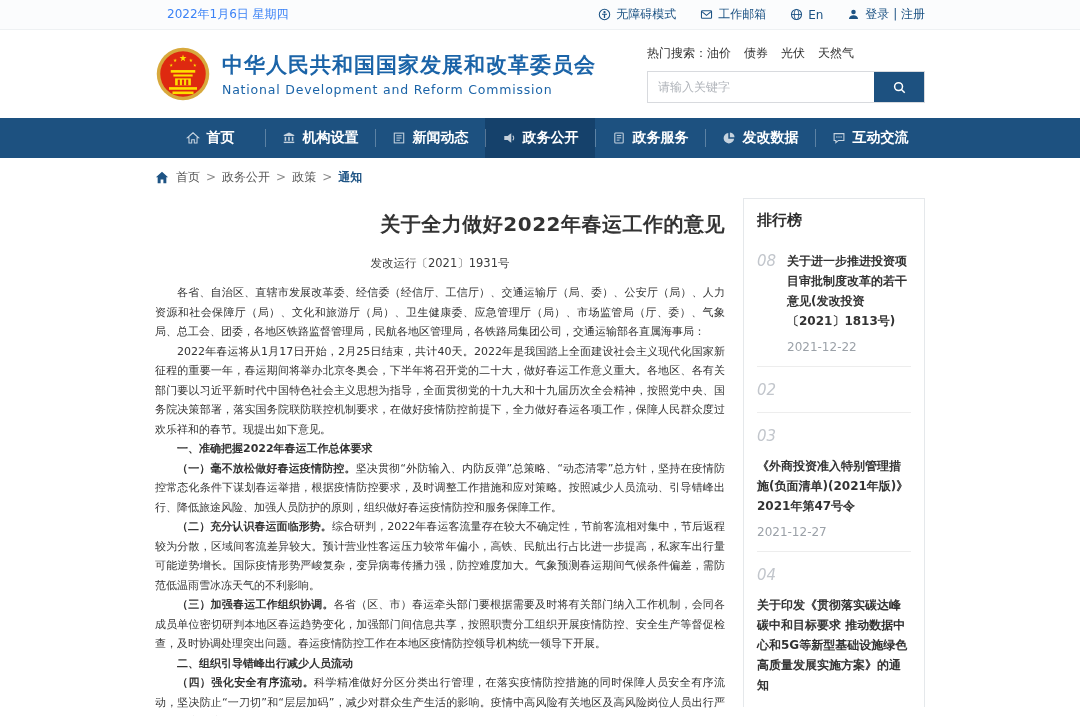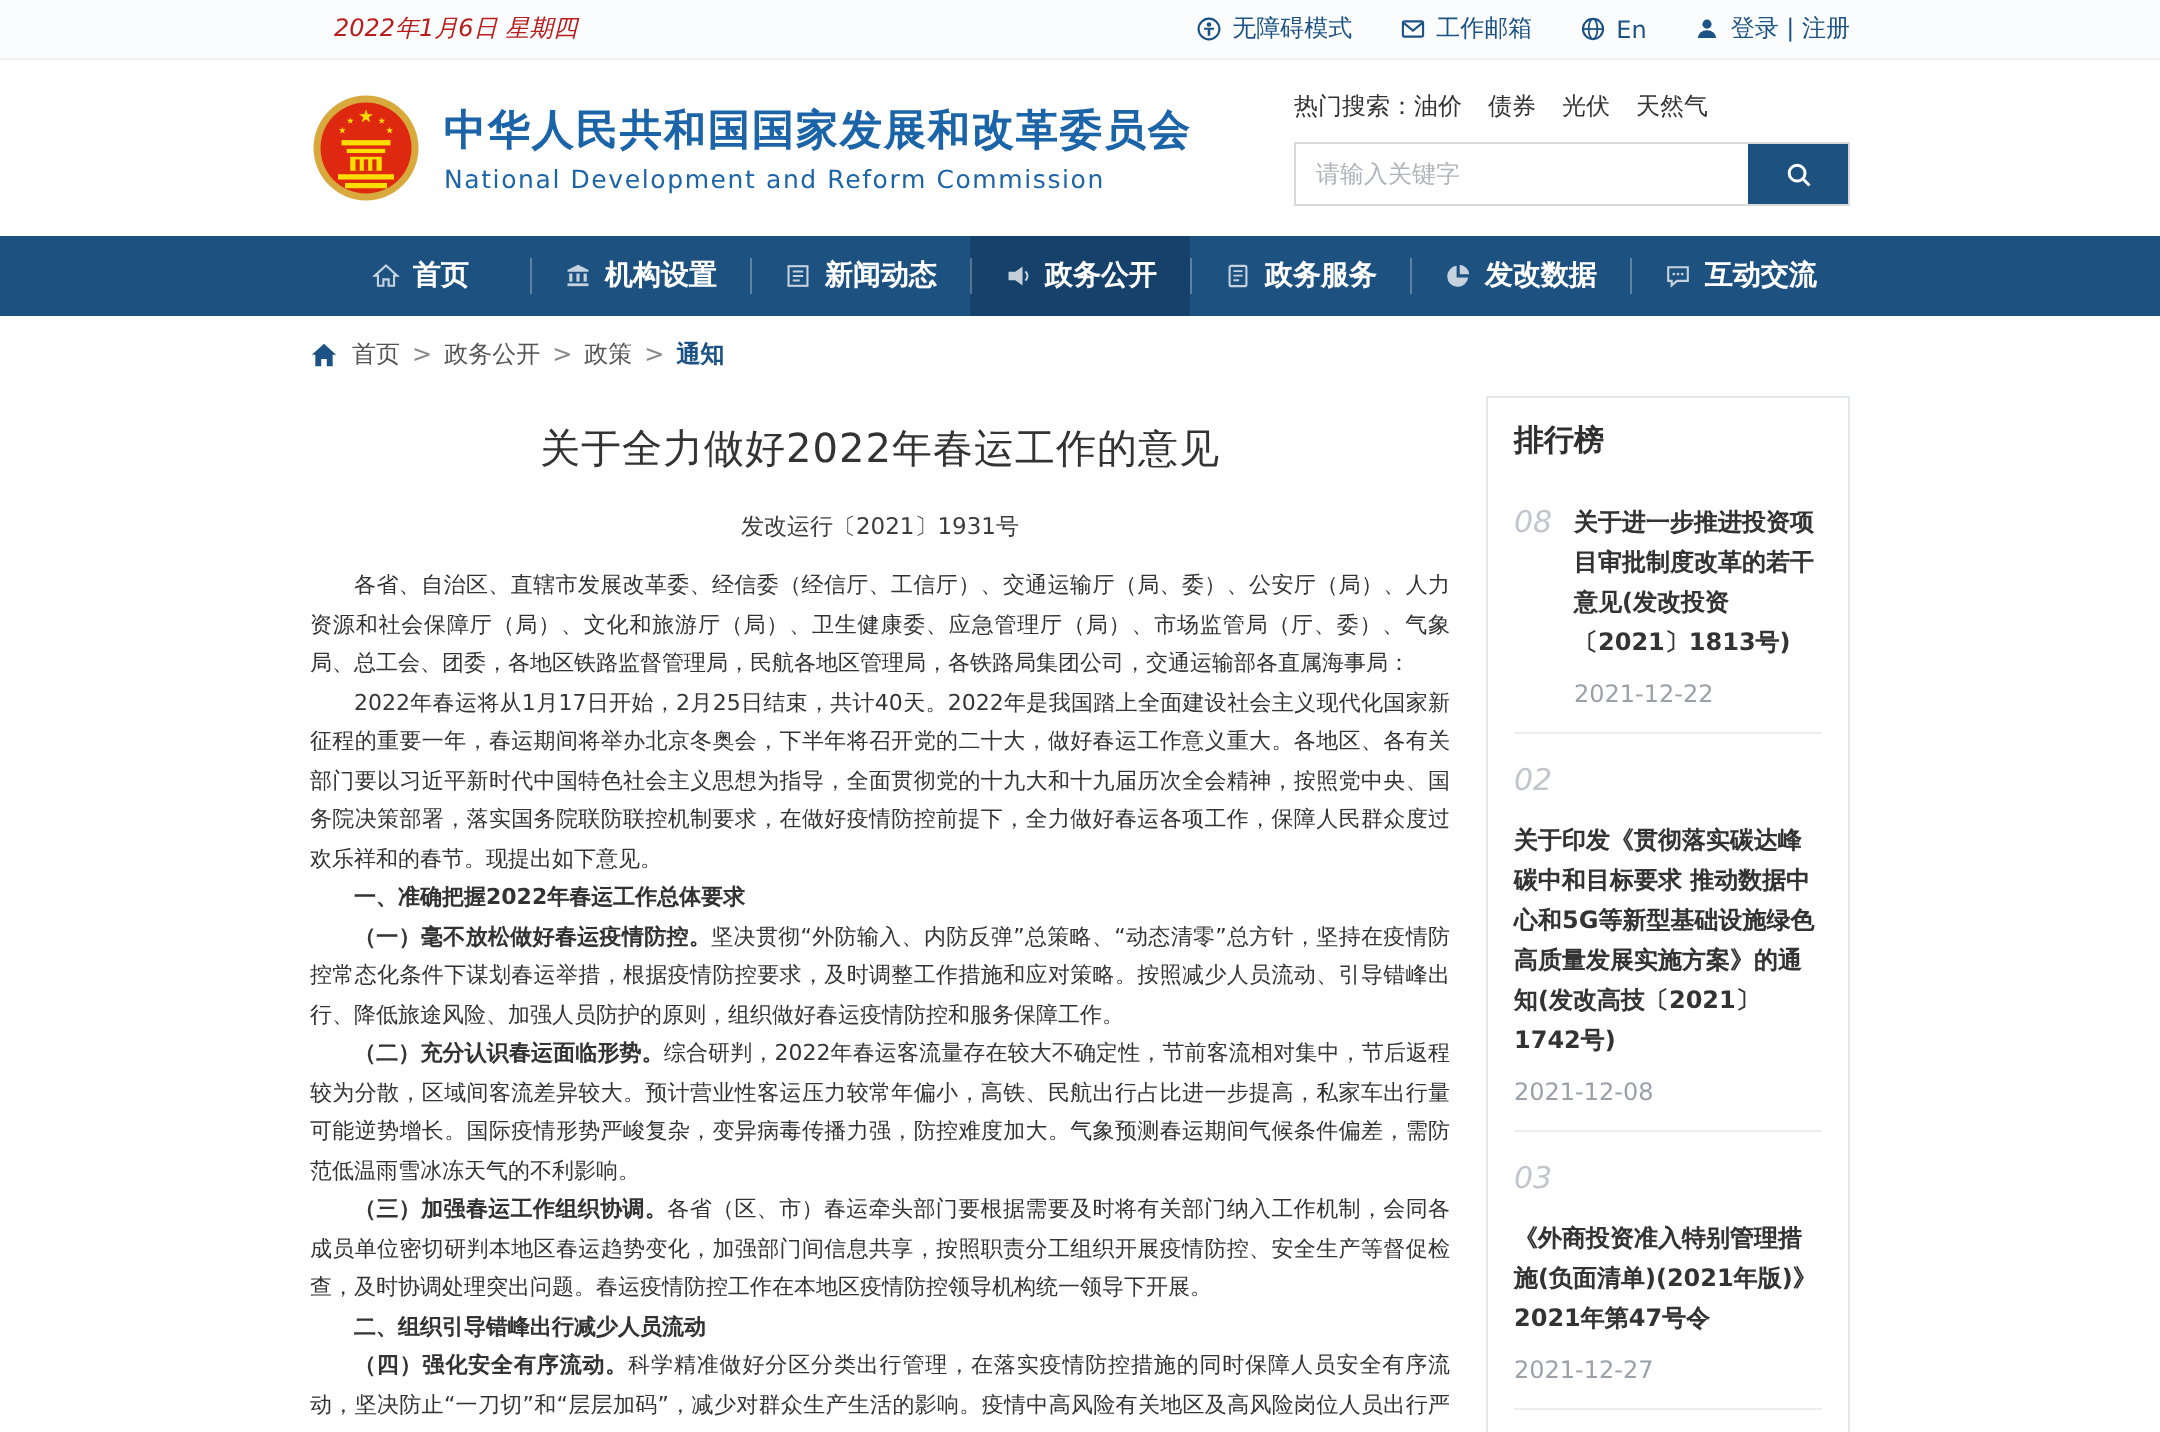--- a/index.html
+++ b/index.html
@@ -13,7 +13,7 @@
   
   .topbar { height:30px; background:#fbfcfd; border-bottom:1px solid #eef1f3; }
   .topbar .inner { height:100%; display:flex; align-items:center; justify-content:space-between; font-size:12px; }
-  .topbar-date { color:#b91c1c; padding-left:12px;font-style:italic; }
+  .topbar-date { color:#3b82f6; padding-left:12px; }
   .topbar-links { display:flex; align-items:center; gap:24px; }
   .topbar-link { display:flex; align-items:center; gap:5px; color:var(--link-blue); cursor:pointer; white-space:nowrap; }
   .topbar-link svg { width:13px; height:13px; }

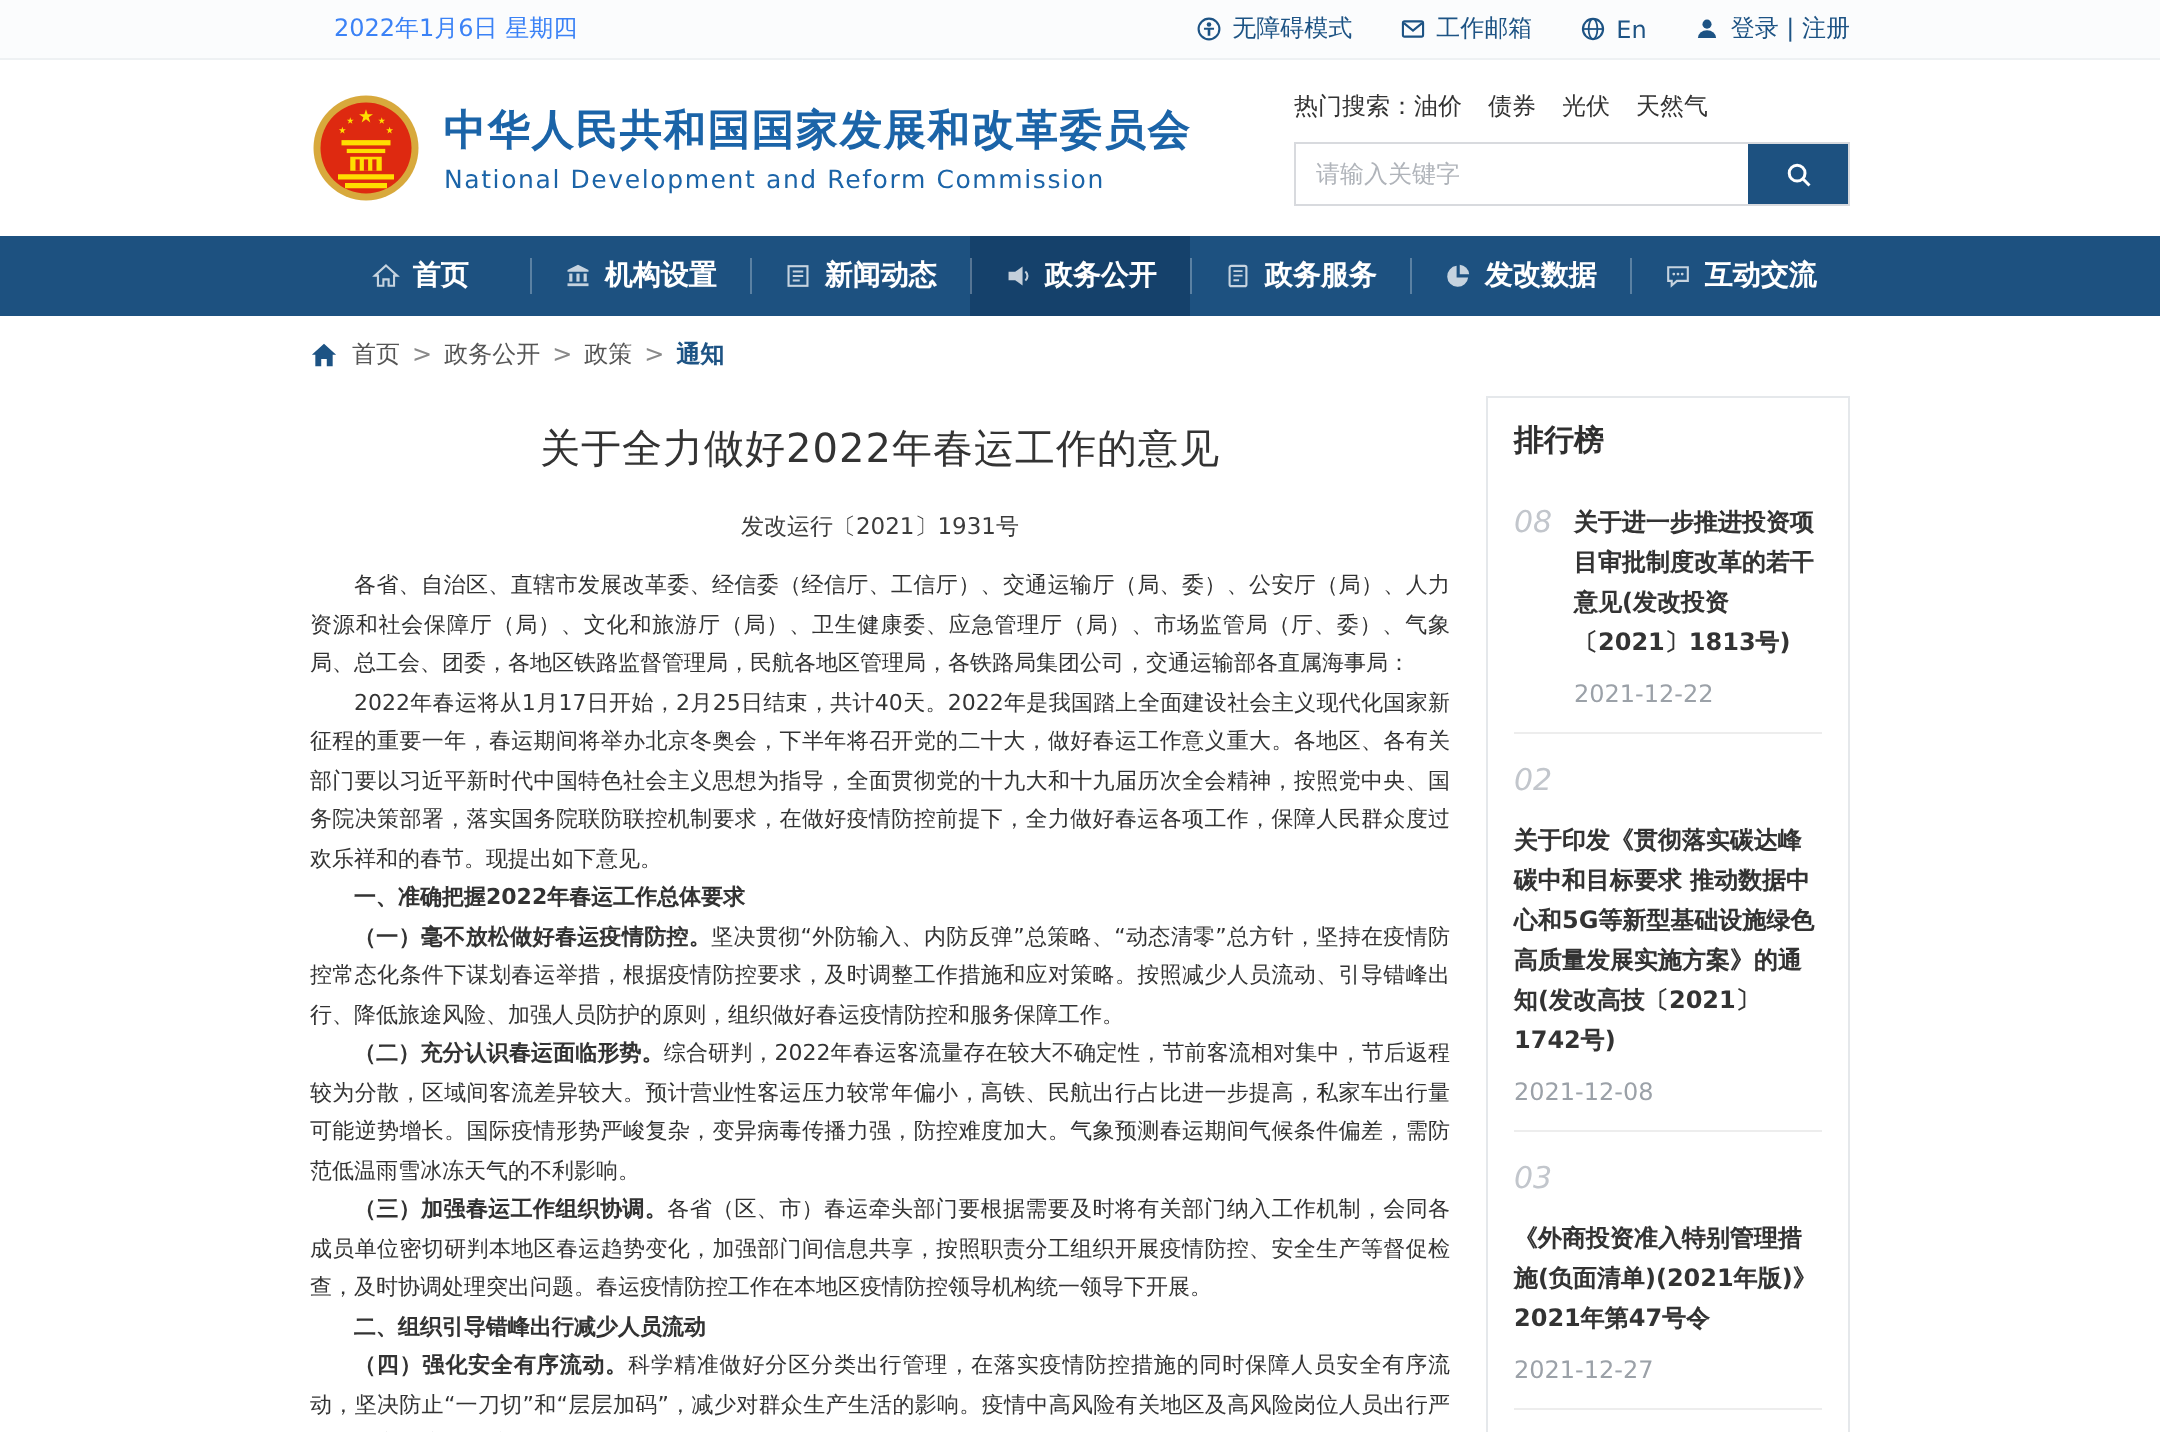--- a/index.html
+++ b/index.html
@@ -55,7 +55,7 @@
   
   .content { display:flex; align-items:flex-start; }
   .article { flex:1; min-width:0; padding-right:18px; }
-  .article-title { text-align:center; font-size:20px; font-weight:normal; color:#333; margin-top:16px; letter-spacing:0.5px; }
+  .article-title { text-align:right; font-size:20px; font-weight:bold; color:#333; margin-top:16px; letter-spacing:0.5px; }
   .doc-number { text-align:center; font-size:11.5px; color:#3c3c3c; margin:18px 0 12px; }
   .article p { font-size:11px; line-height:19.5px; color:#333; text-indent:2em; text-align:justify; }
   .article p.heading { font-weight:bold; }

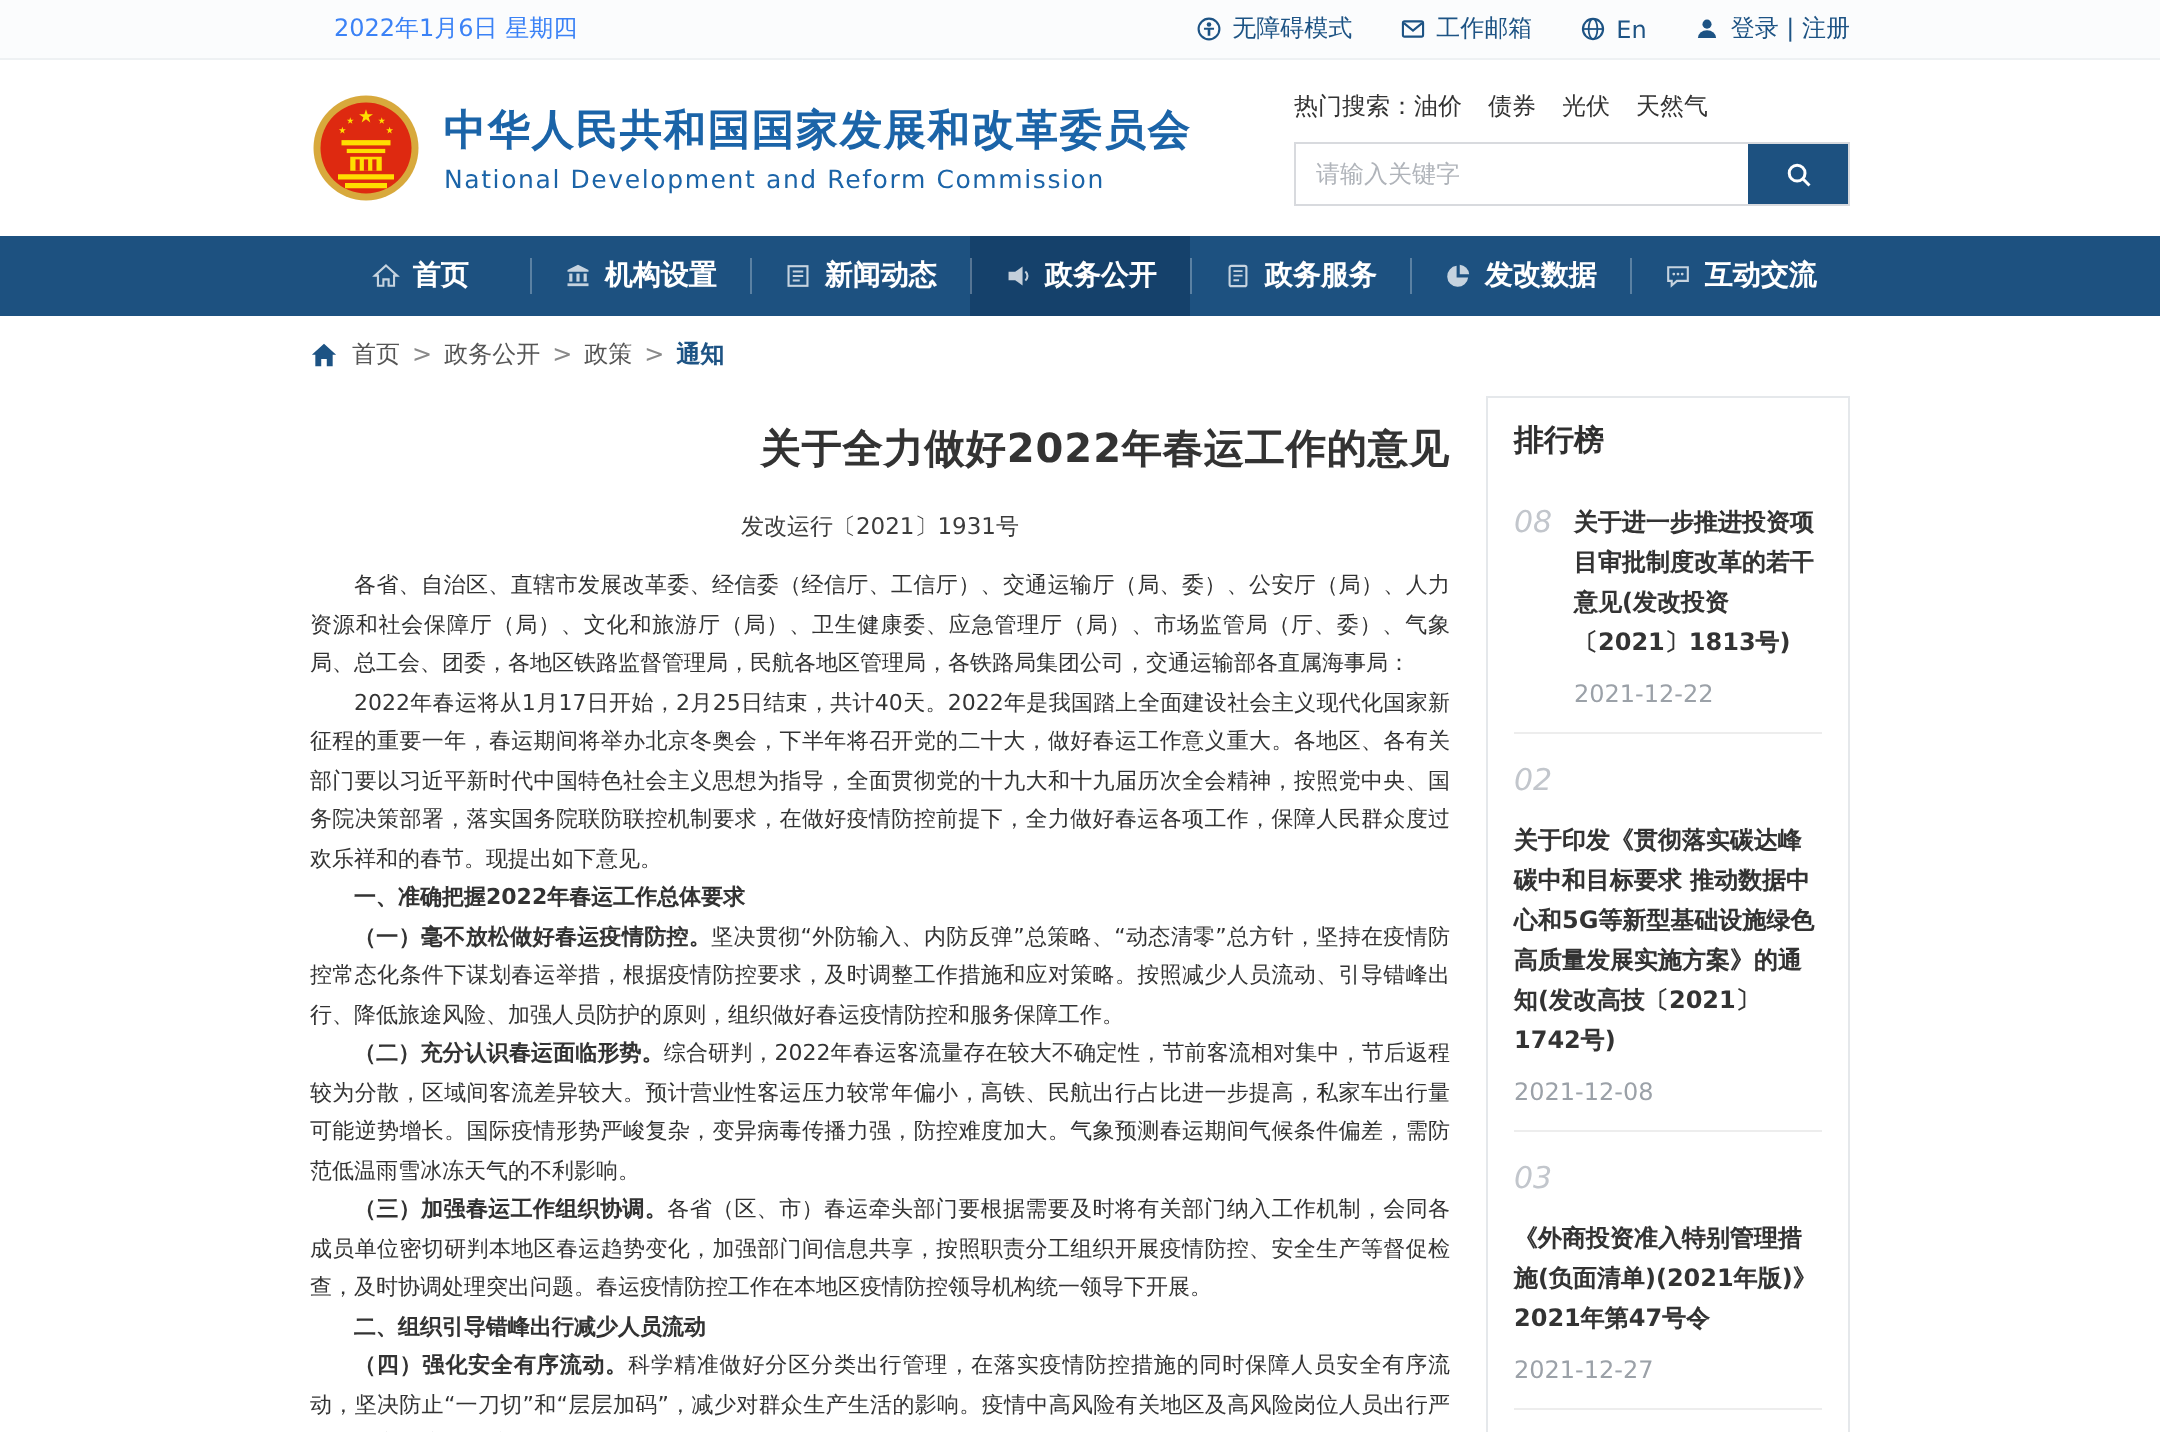--- a/index.html
+++ b/index.html
@@ -275,10 +275,6 @@
           </div>
           <div class="rank-item">
             <span class="rank-num">02</span>
-            <div class="rank-body">
-              <div class="rank-title">关于印发《贯彻落实碳达峰碳中和目标要求 推动数据中心和5G等新型基础设施绿色高质量发展实施方案》的通知(发改高技〔2021〕1742号)</div>
-              <div class="rank-date">2021-12-08</div>
-            </div>
           </div>
           <div class="rank-item">
             <span class="rank-num">03</span>

